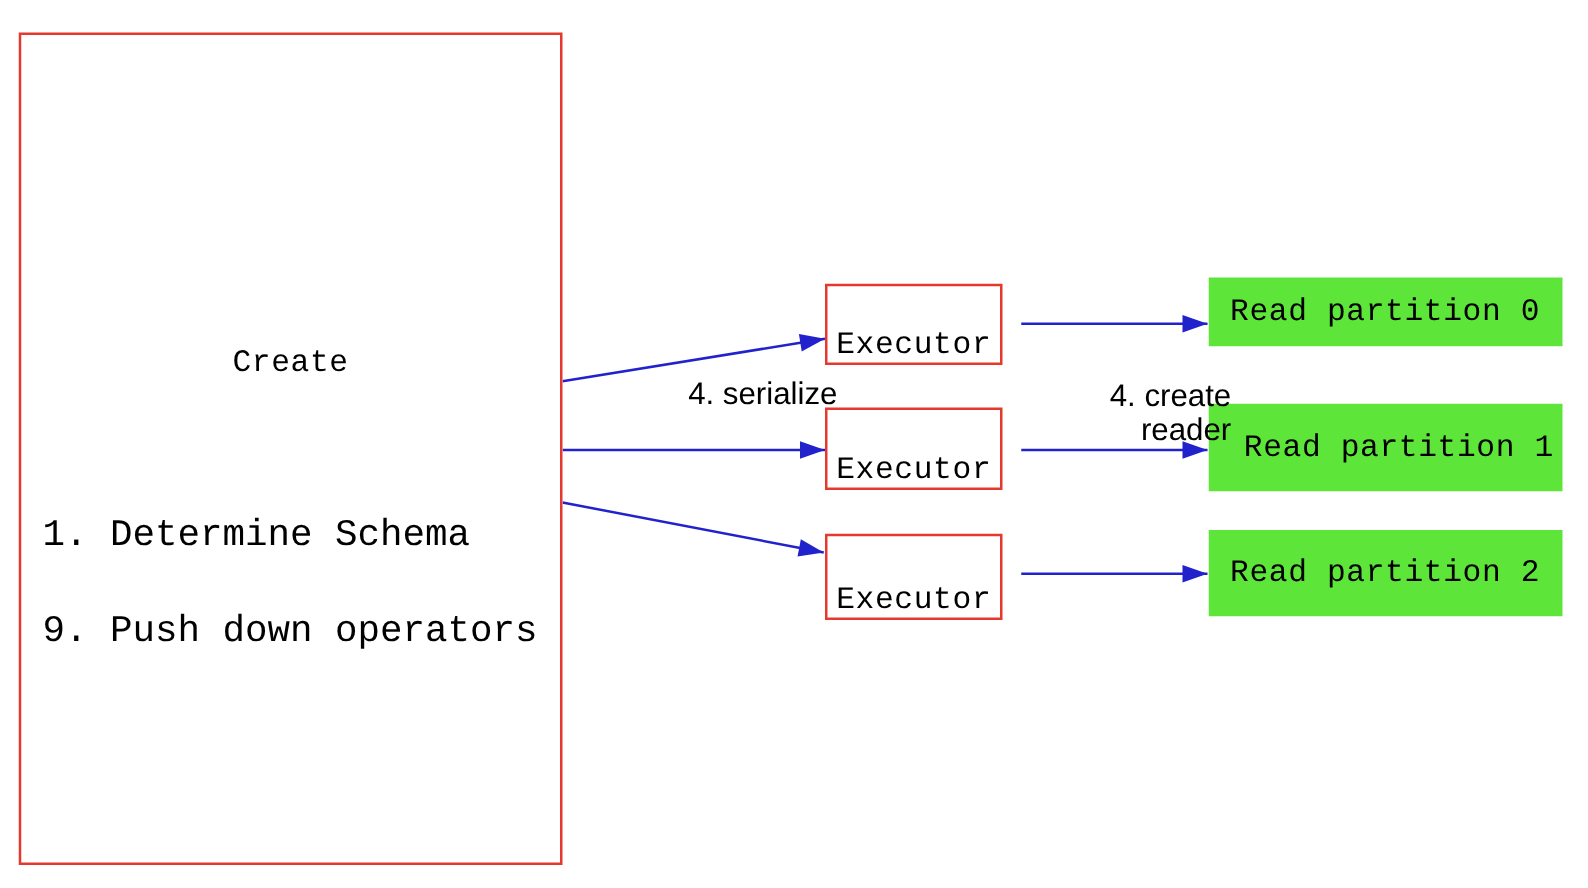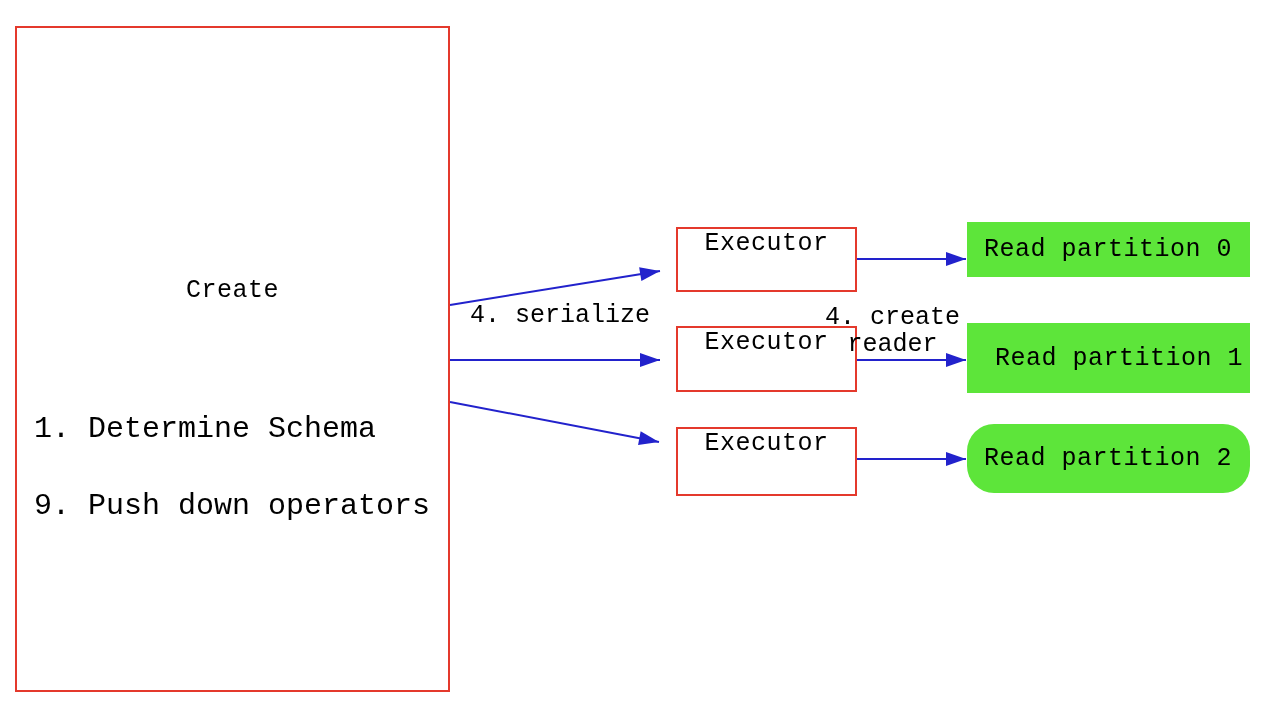--- a/index.html
+++ b/index.html
@@ -47,15 +47,14 @@
   .executor-box {
     position: absolute;
     left: 660px;
-    width: 181px;
+    width: 142px;
     border: 2px solid var(--box-border, #e4392c);
     background: var(--background, #fff);
     display: flex;
-    align-items: flex-start;
+    align-items: flex-end;
     justify-content: center;
     font-size: 25px;
     letter-spacing: 0.5px;
-    margin-left: 16px;
   }
   .executor-0 { top: 227px; height: 65px; }
   .executor-1 { top: 326px; height: 66px; }

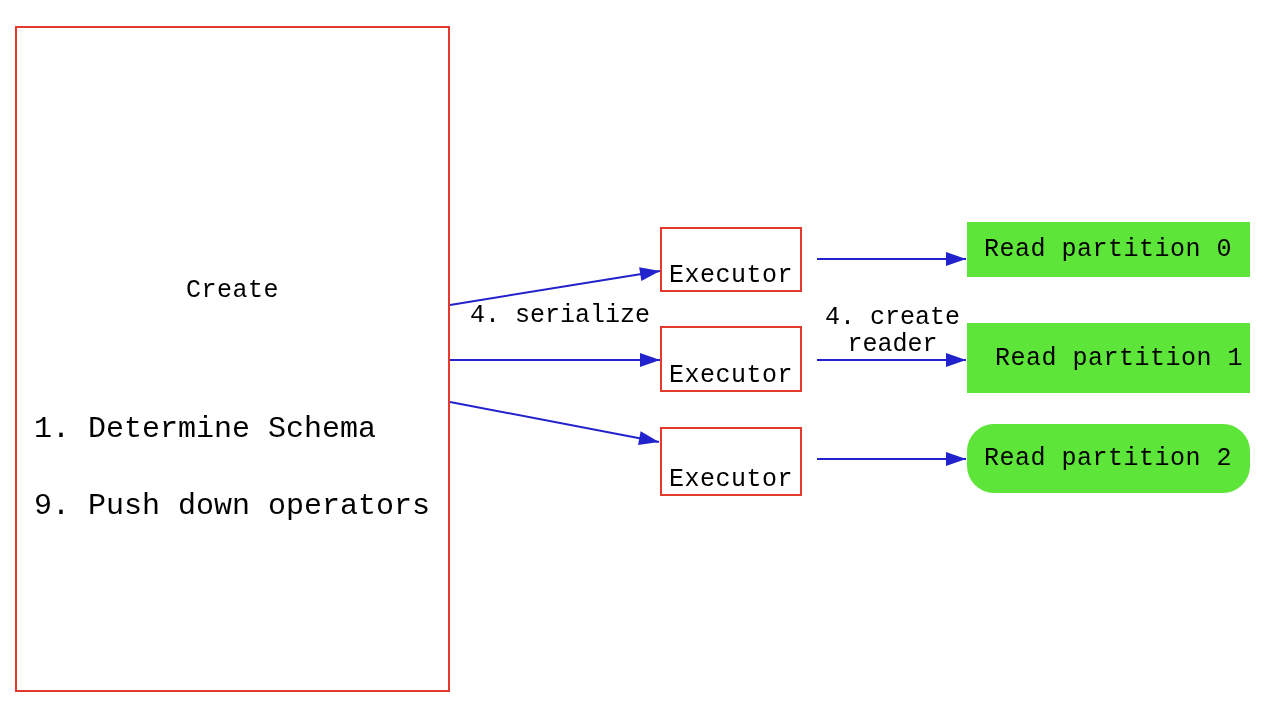--- a/index.html
+++ b/index.html
@@ -77,10 +77,10 @@
   
   .arrow-label {
     position: absolute;
-    font-family: Liberation Mono, monospace;
+    font-family: Liberation Sans, sans-serif;
     font-size: 25px;
     line-height: 27px;
-    text-align: center;
+    text-align: right;
   }
   .label-serialize { left: 450px; width: 220px; top: 302px; }
   .label-create-reader { left: 800px; width: 185px; top: 304px; }

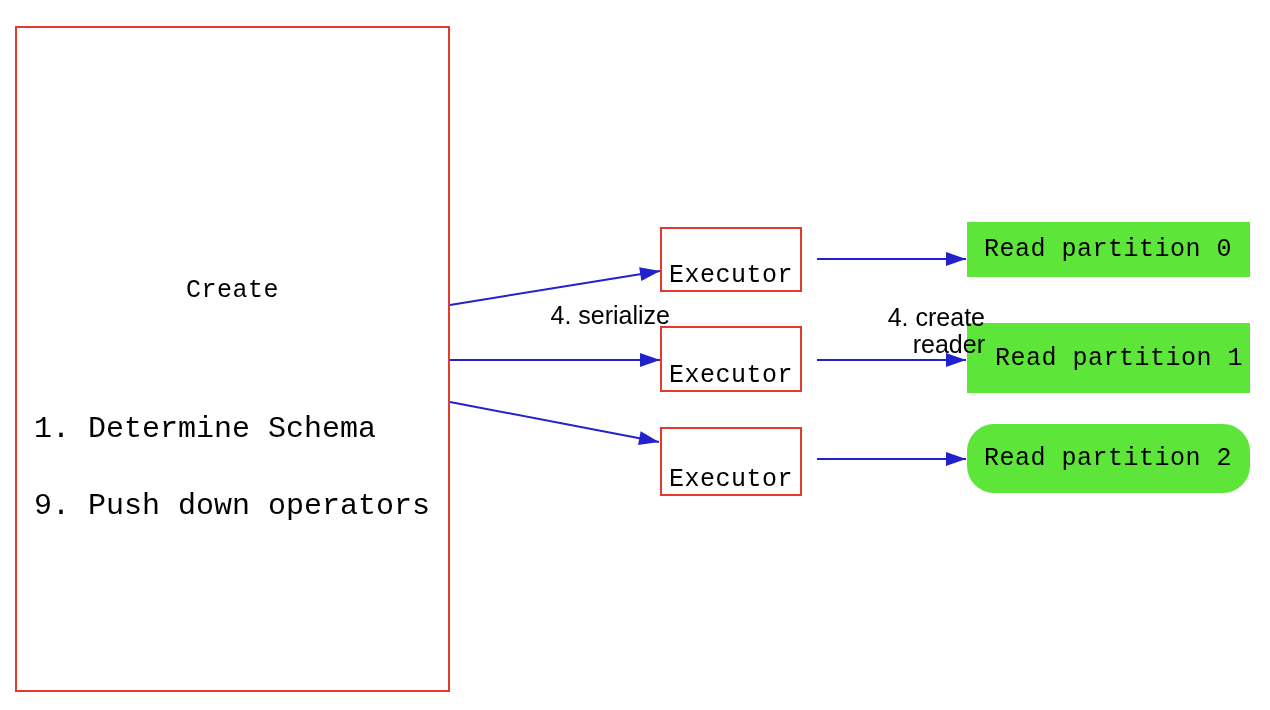--- a/index.html
+++ b/index.html
@@ -73,7 +73,7 @@
   }
   .partition-0 { top: 222px; height: 55px; }
   .partition-1 { top: 323px; height: 70px; padding-left: 28px; }
-  .partition-2 { top: 424px; height: 69px; border-radius: 27px; }
+  .partition-2 { top: 424px; height: 69px; }
   
   .arrow-label {
     position: absolute;

